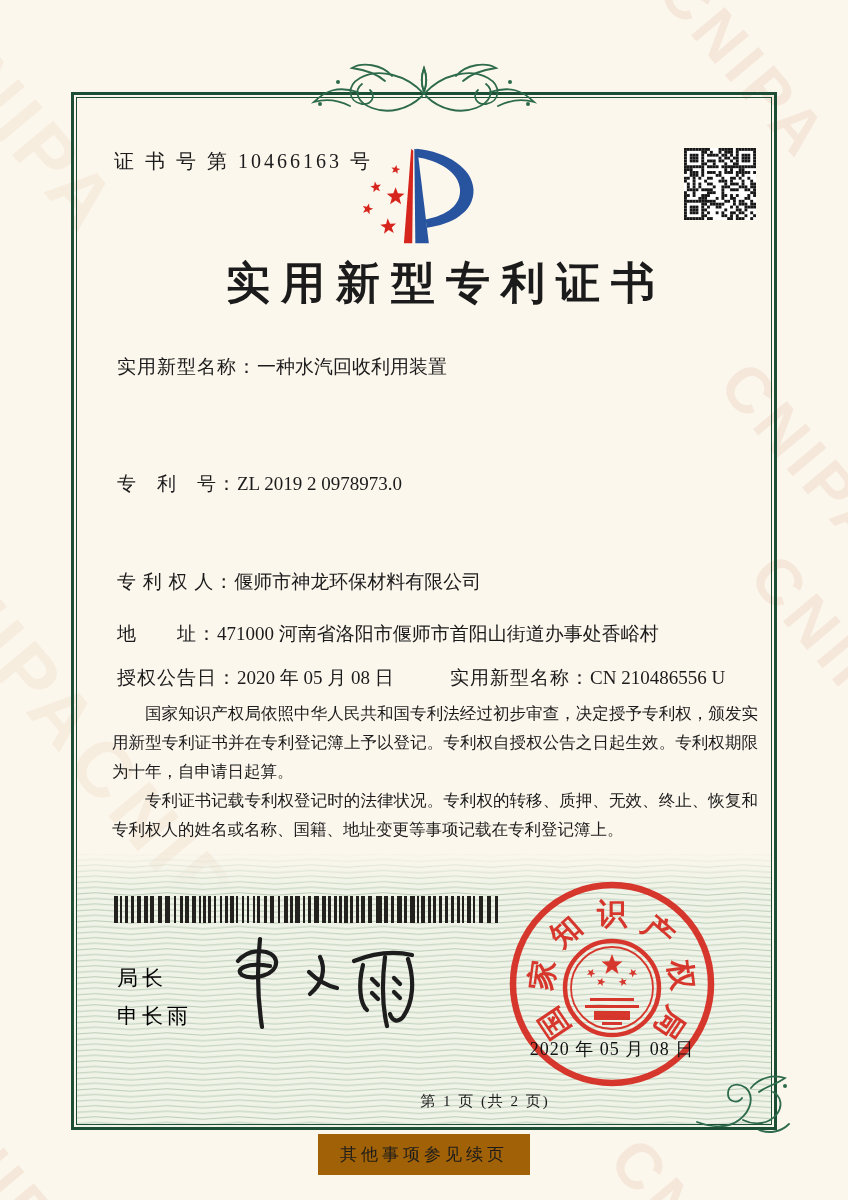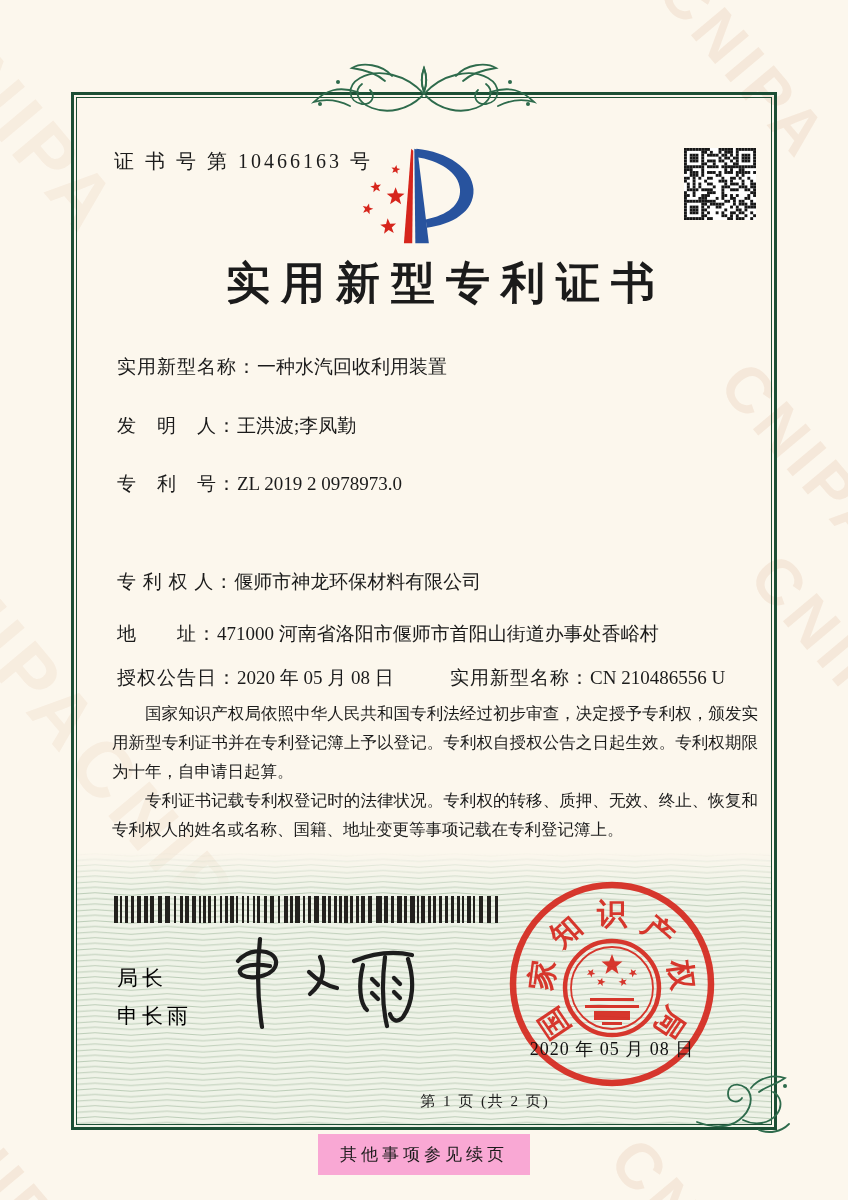--- a/index.html
+++ b/index.html
@@ -452,9 +452,6 @@
   <div class="abs row" style="top:354px">
     <span class="lab">实用新型名称：</span><span class="val">一种水汽回收利用装置</span>
   </div>
-  <div class="abs row" style="top:413px">
-    <span class="lab">发　明　人：</span><span class="val">王洪波;李凤勤</span>
-  </div>
   <div class="abs row" style="top:471px">
     <span class="lab">专　利　号：</span><span class="val">ZL 2019 2 0978973.0</span>
   </div>

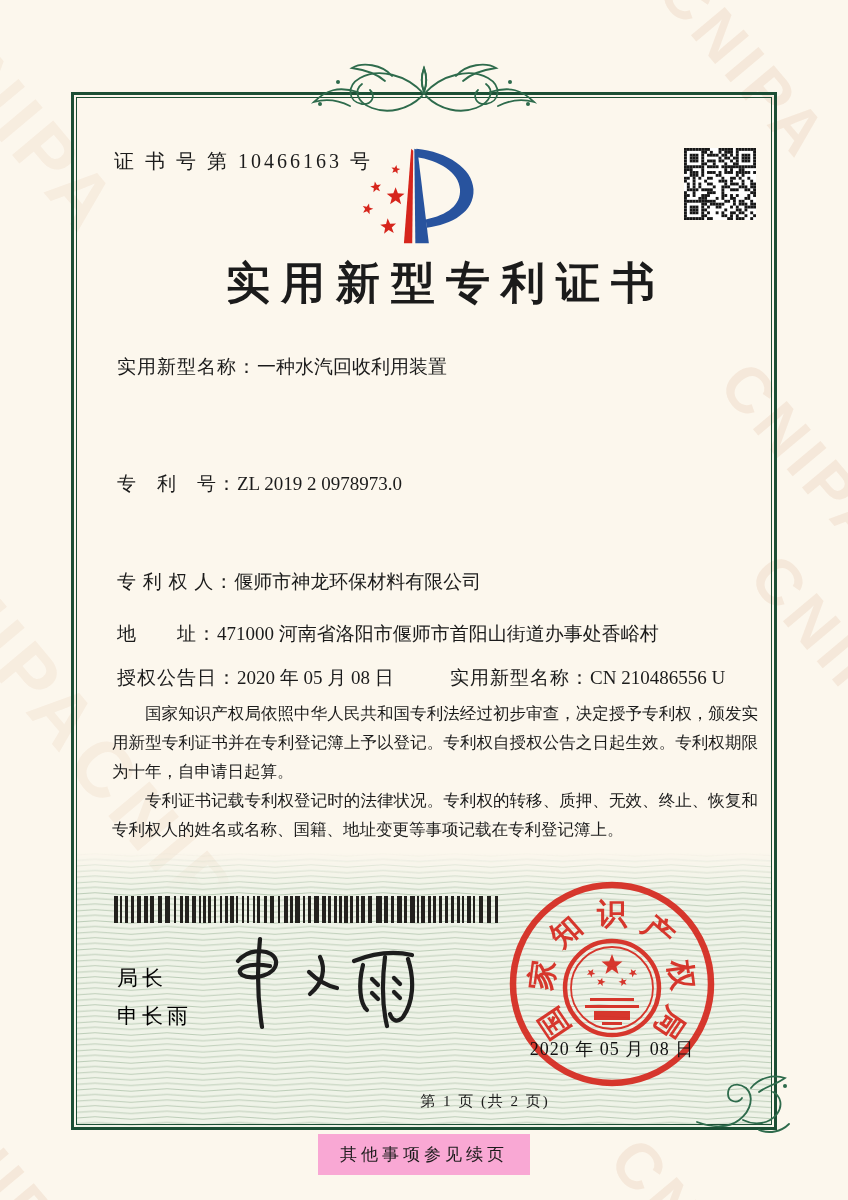--- a/index.html
+++ b/index.html
@@ -36,7 +36,7 @@
              letter-spacing:1px;z-index:6;color:#111;}
   .page-info{left:71px;top:1092px;width:828px;text-align:center;font-size:15px;letter-spacing:2px;}
   .footer-note-wrap{left:71px;top:1134px;width:706px;text-align:center;z-index:3;}
-  .footer-note{display:inline-block;background:#f9a8d4;padding:9px 22px;font-size:17px;
+  .footer-note{display:inline-block;background:#a16207;padding:9px 22px;font-size:17px;
                letter-spacing:4px;}
   .ornament{z-index:6;}
   .seal-ch{font-size:30px;font-weight:bold;fill:#d5281e;

